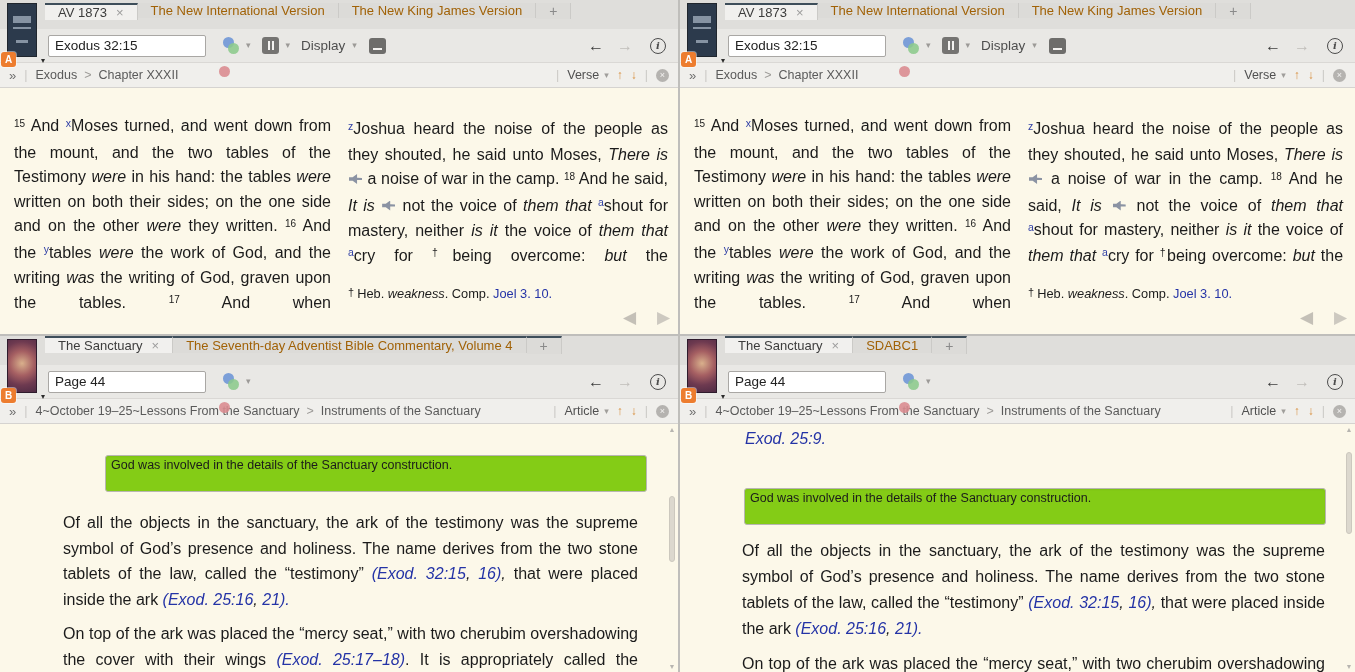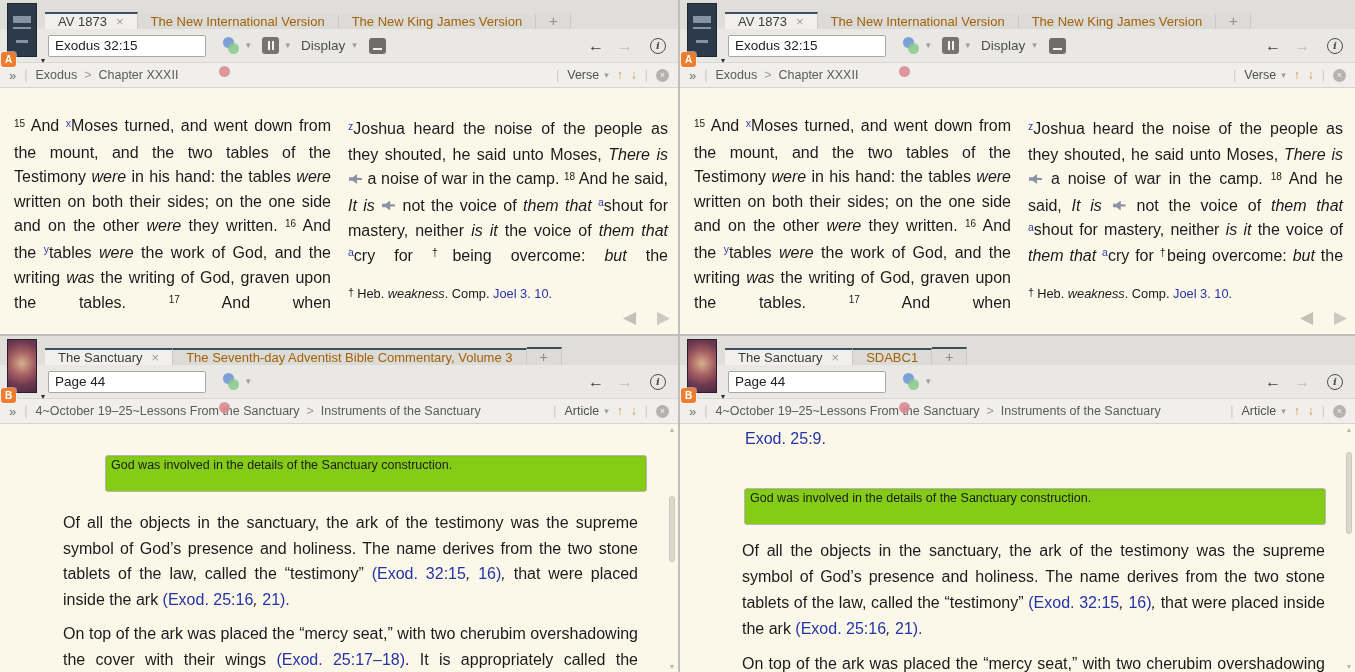--- a/index.html
+++ b/index.html
@@ -14,7 +14,7 @@
 
   
   .tabsrow { position:relative; height:29px; background:#DFDEDB; display:flex;
-             padding-left:45px; align-items:flex-end; }
+             padding-left:45px; align-items:flex-start; }
   .pane.top .tabsrow { padding-top:3px; }
   .tab { display:flex; align-items:center; padding:0 13px; font-size:13px; color:#a16207;
          background:#DCDBD8; border-right:1px solid #CBCAC7; white-space:nowrap; cursor:default; }

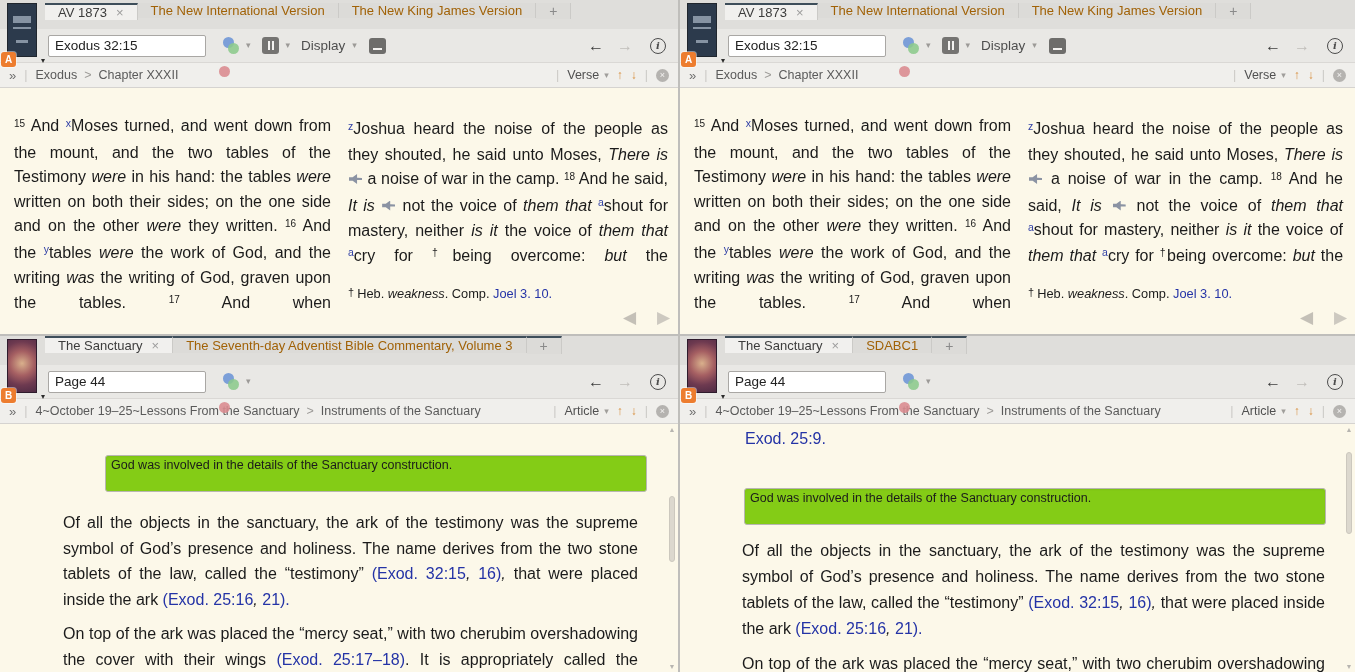--- a/index.html
+++ b/index.html
@@ -284,7 +284,7 @@
       <span class="x">×</span>
     </div>
     <div class="tab">
-        <span>The Seventh-day Adventist Bible Commentary, Volume 3</span>
+        <span>The Seventh-day Adventist Bible Commentary, Volume 4</span>
       </div>
     <div class="tab plus">+</div>
   </div>

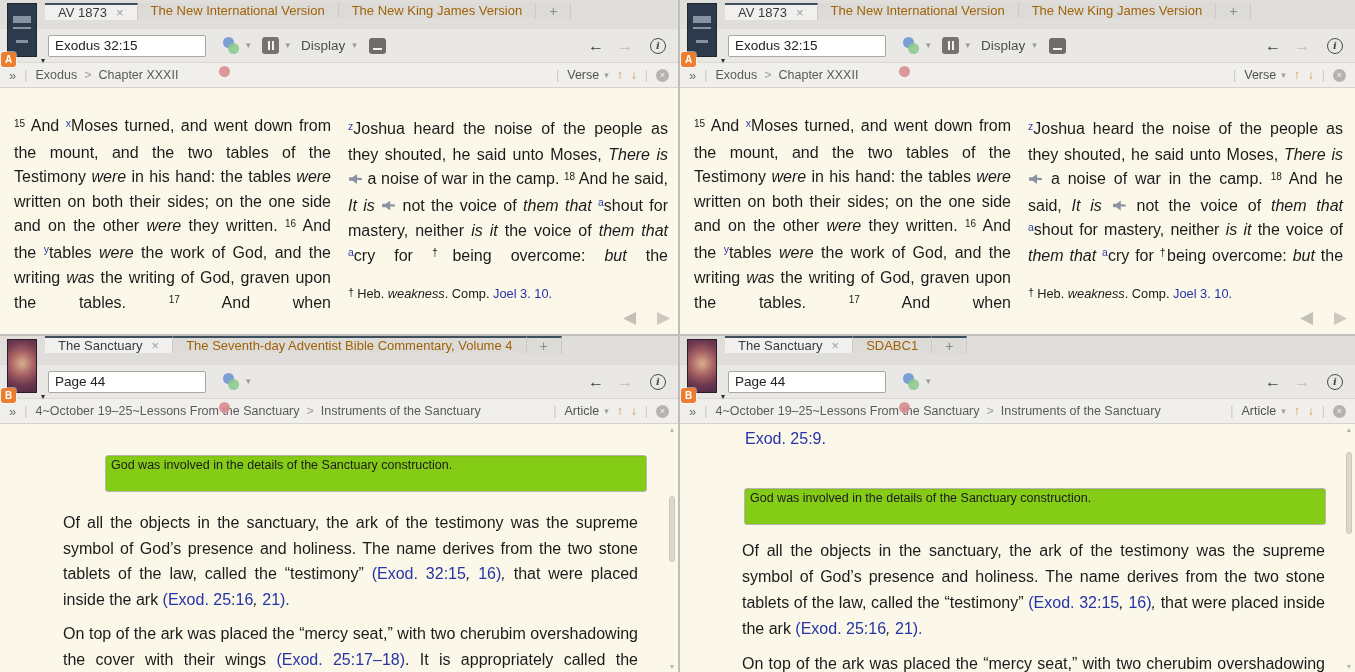--- a/index.html
+++ b/index.html
@@ -95,7 +95,7 @@
   
   .i   { font-style:italic; }
   .lk  { color:#2433A6; }
-  .ilk { color:#2433A6; }
+  .ilk { color:#2433A6; font-style:italic; }
   .sup { font-size:10px; position:relative; top:-4.5px; }
   .xr  { font-size:10.5px; position:relative; top:-4.5px; color:#2F3FA5; }
   .fm  { font-size:10.5px; position:relative; top:-4.5px; }

